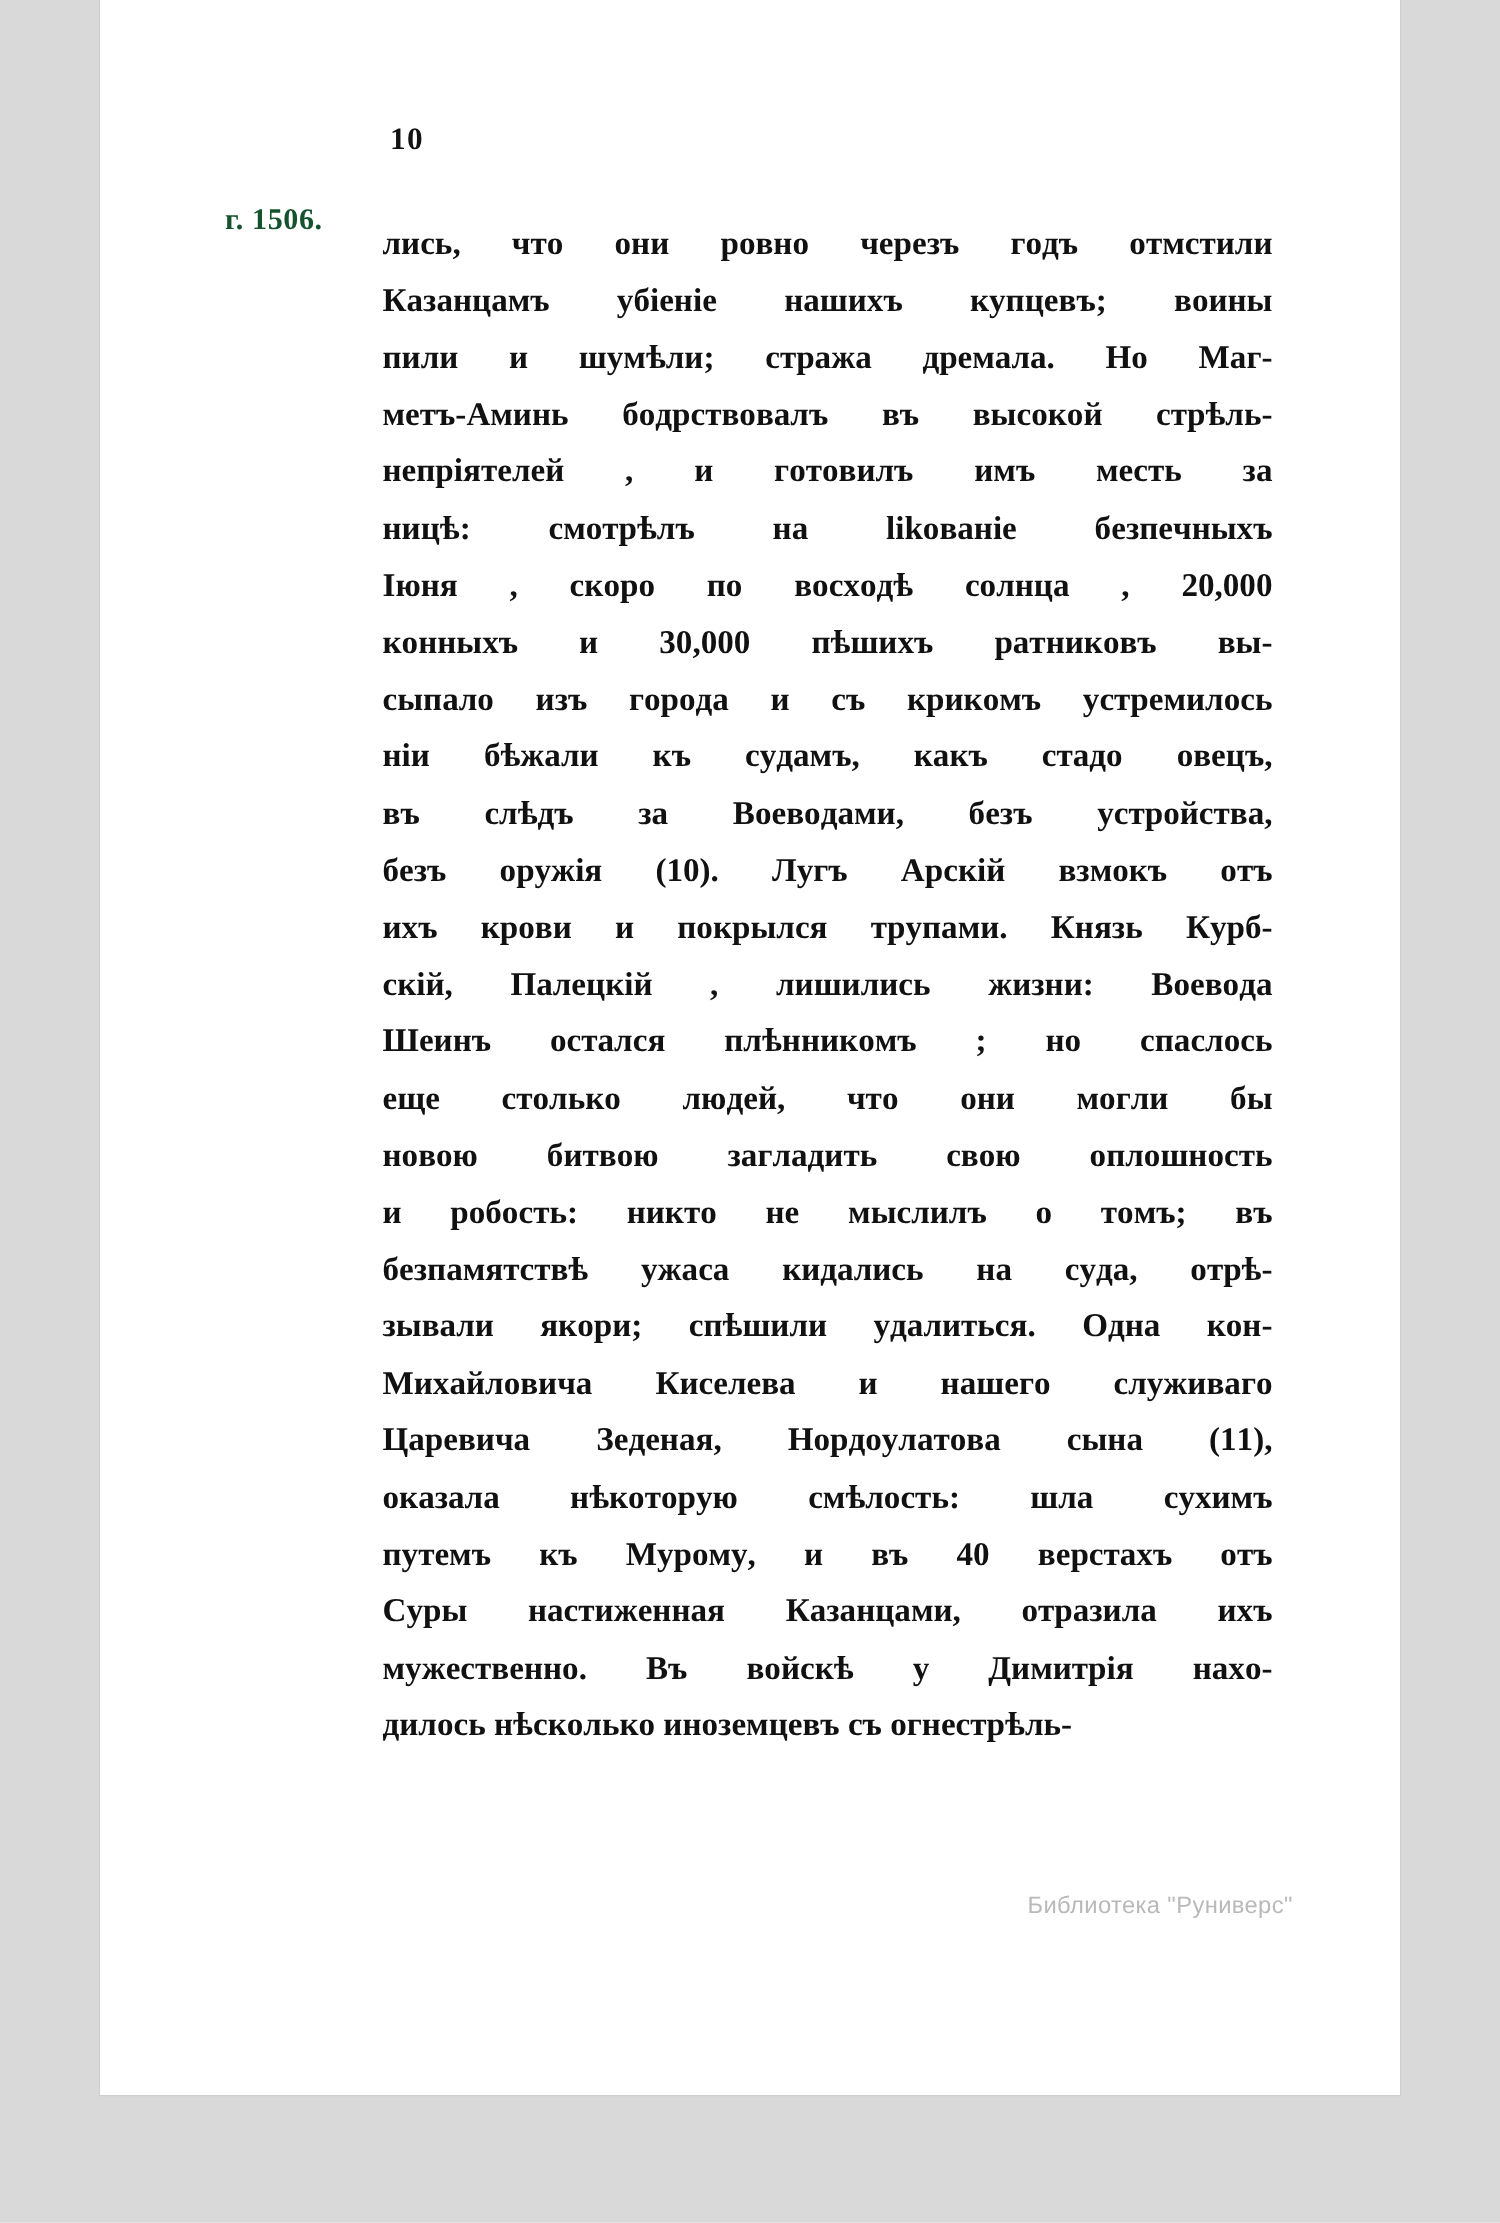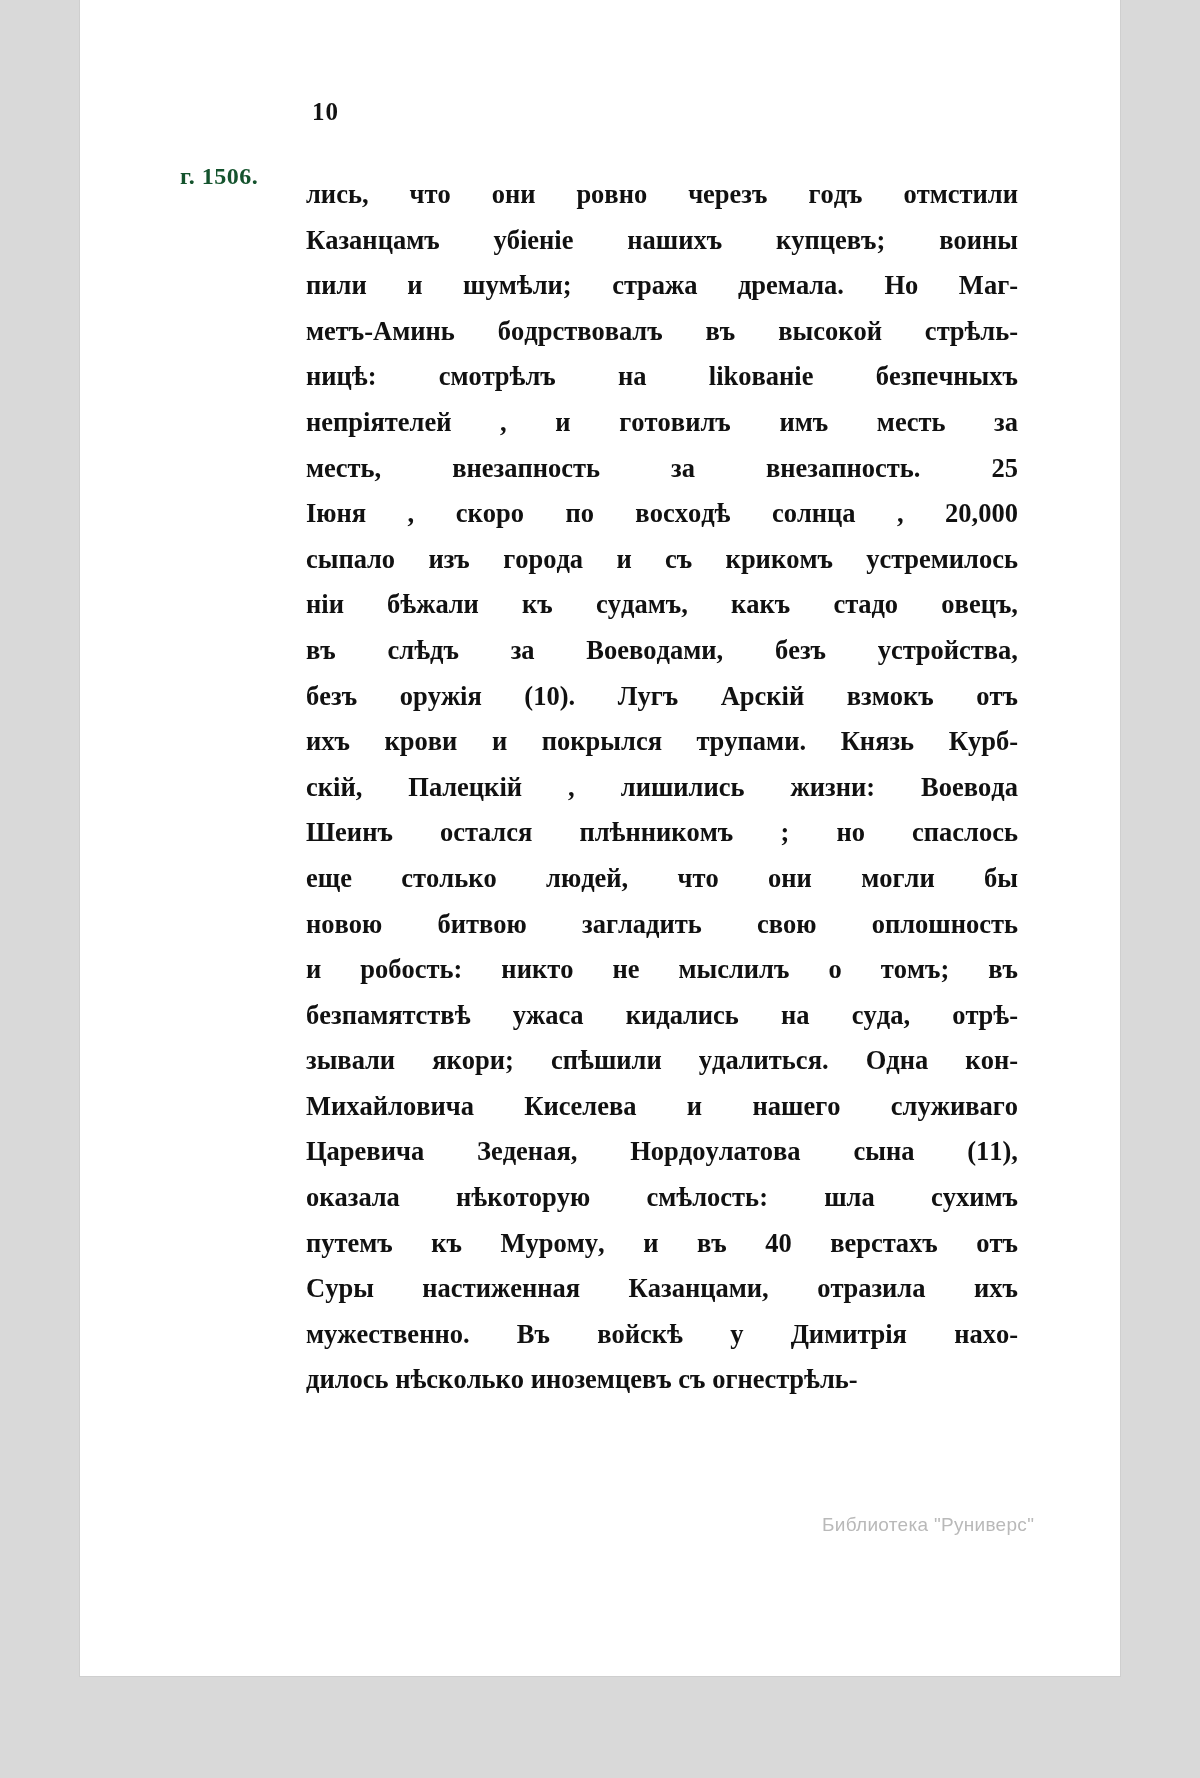--- a/index.html
+++ b/index.html
@@ -85,8 +85,8 @@
     <span class="line">Казанцамъ убіеніе нашихъ купцевъ; воины</span>
     <span class="line">пили и шумѣли; стража дремала. Но Маг-</span>
     <span class="line">метъ-Аминь бодрствовалъ въ высокой стрѣль-</span>
+    <span class="line">непріятелей , и готовилъ имъ месть за</span>
     <span class="line">ницѣ: смотрѣлъ на likованіе безпечныхъ</span>
-    <span class="line">непріятелей , и готовилъ имъ месть за</span>
     <span class="line">месть, внезапность за внезапность. 25</span>
     <span class="line">Іюня , скоро по восходѣ солнца , 20,000</span>
     <span class="line">сыпало изъ города и съ крикомъ устремилось</span>

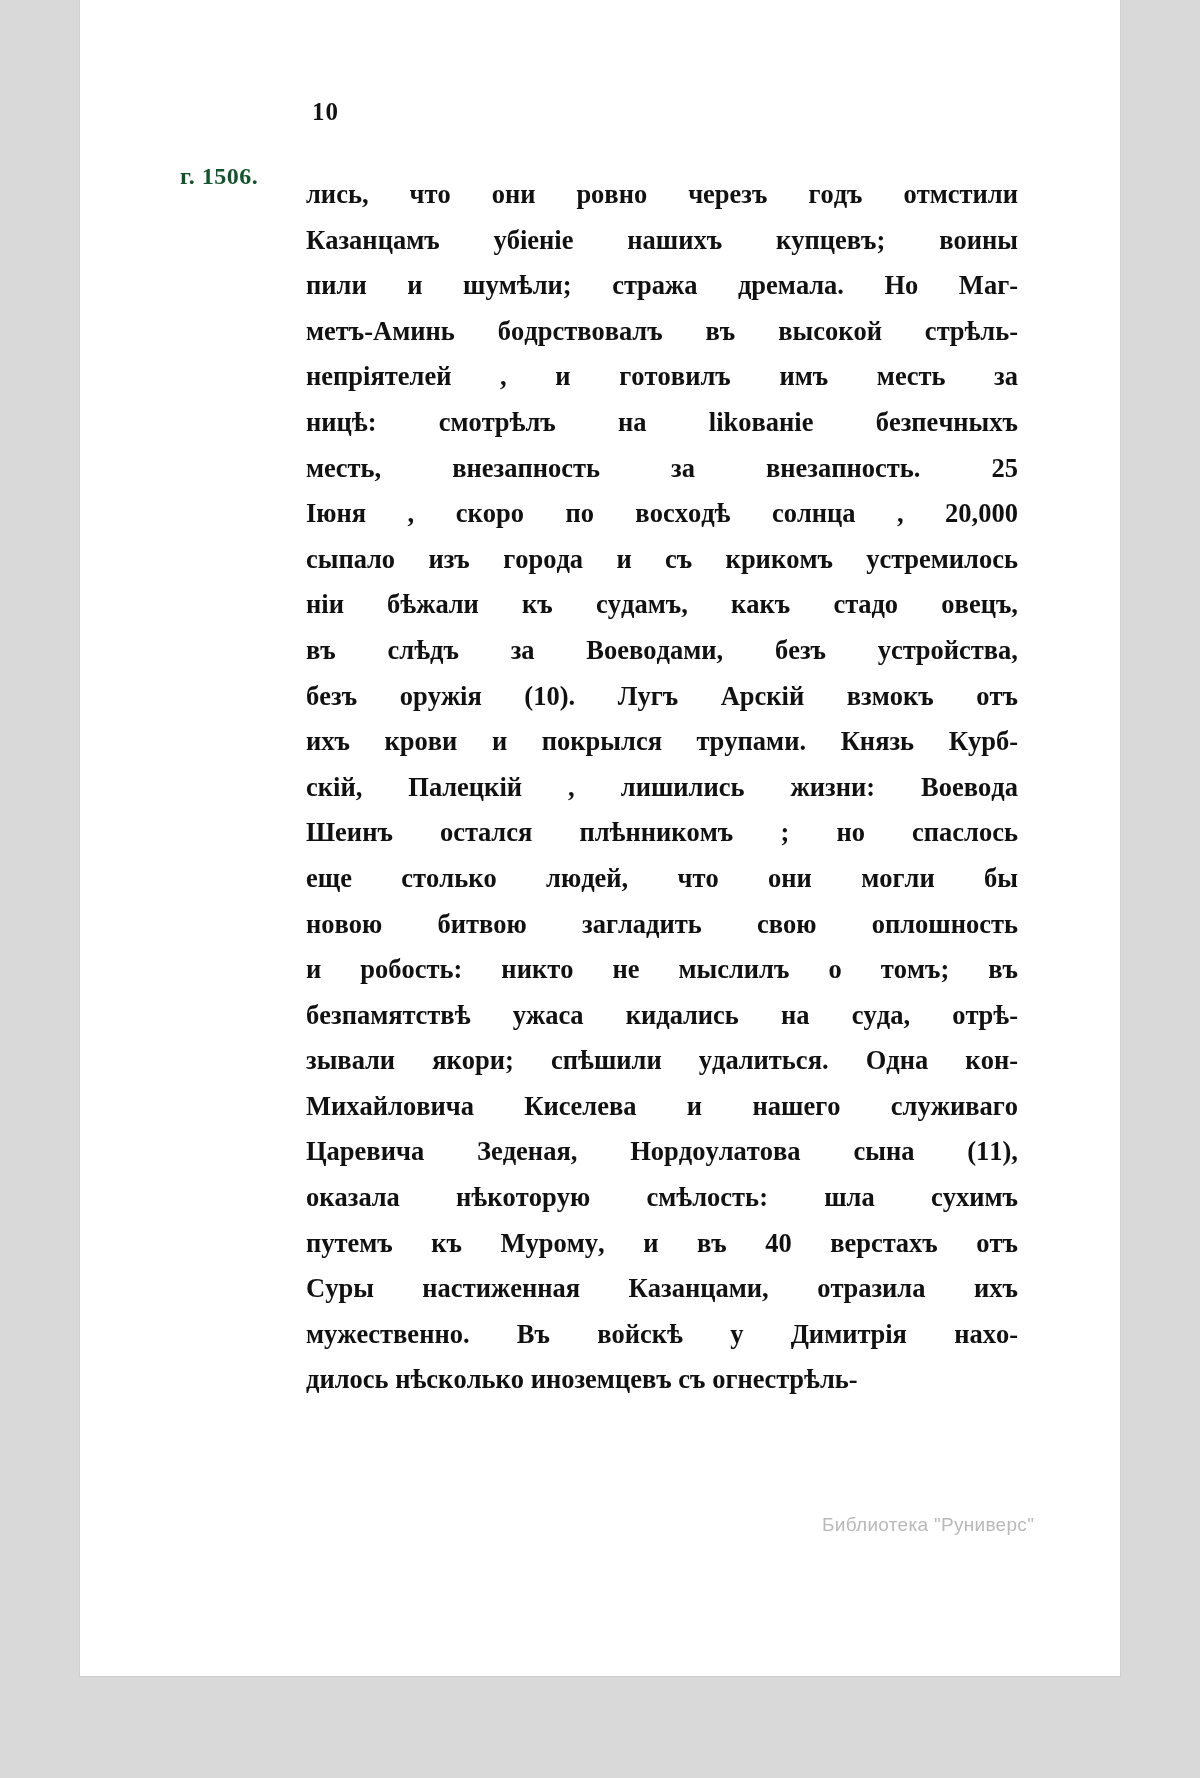--- a/index.html
+++ b/index.html
@@ -87,7 +87,6 @@
     <span class="line">метъ-Аминь бодрствовалъ въ высокой стрѣль-</span>
     <span class="line">непріятелей , и готовилъ имъ месть за</span>
     <span class="line">ницѣ: смотрѣлъ на likованіе безпечныхъ</span>
-    <span class="line">месть, внезапность за внезапность. 25</span>
     <span class="line">Іюня , скоро по восходѣ солнца , 20,000</span>
     <span class="line">сыпало изъ города и съ крикомъ устремилось</span>
     <span class="line">ніи бѣжали къ судамъ, какъ стадо овецъ,</span>

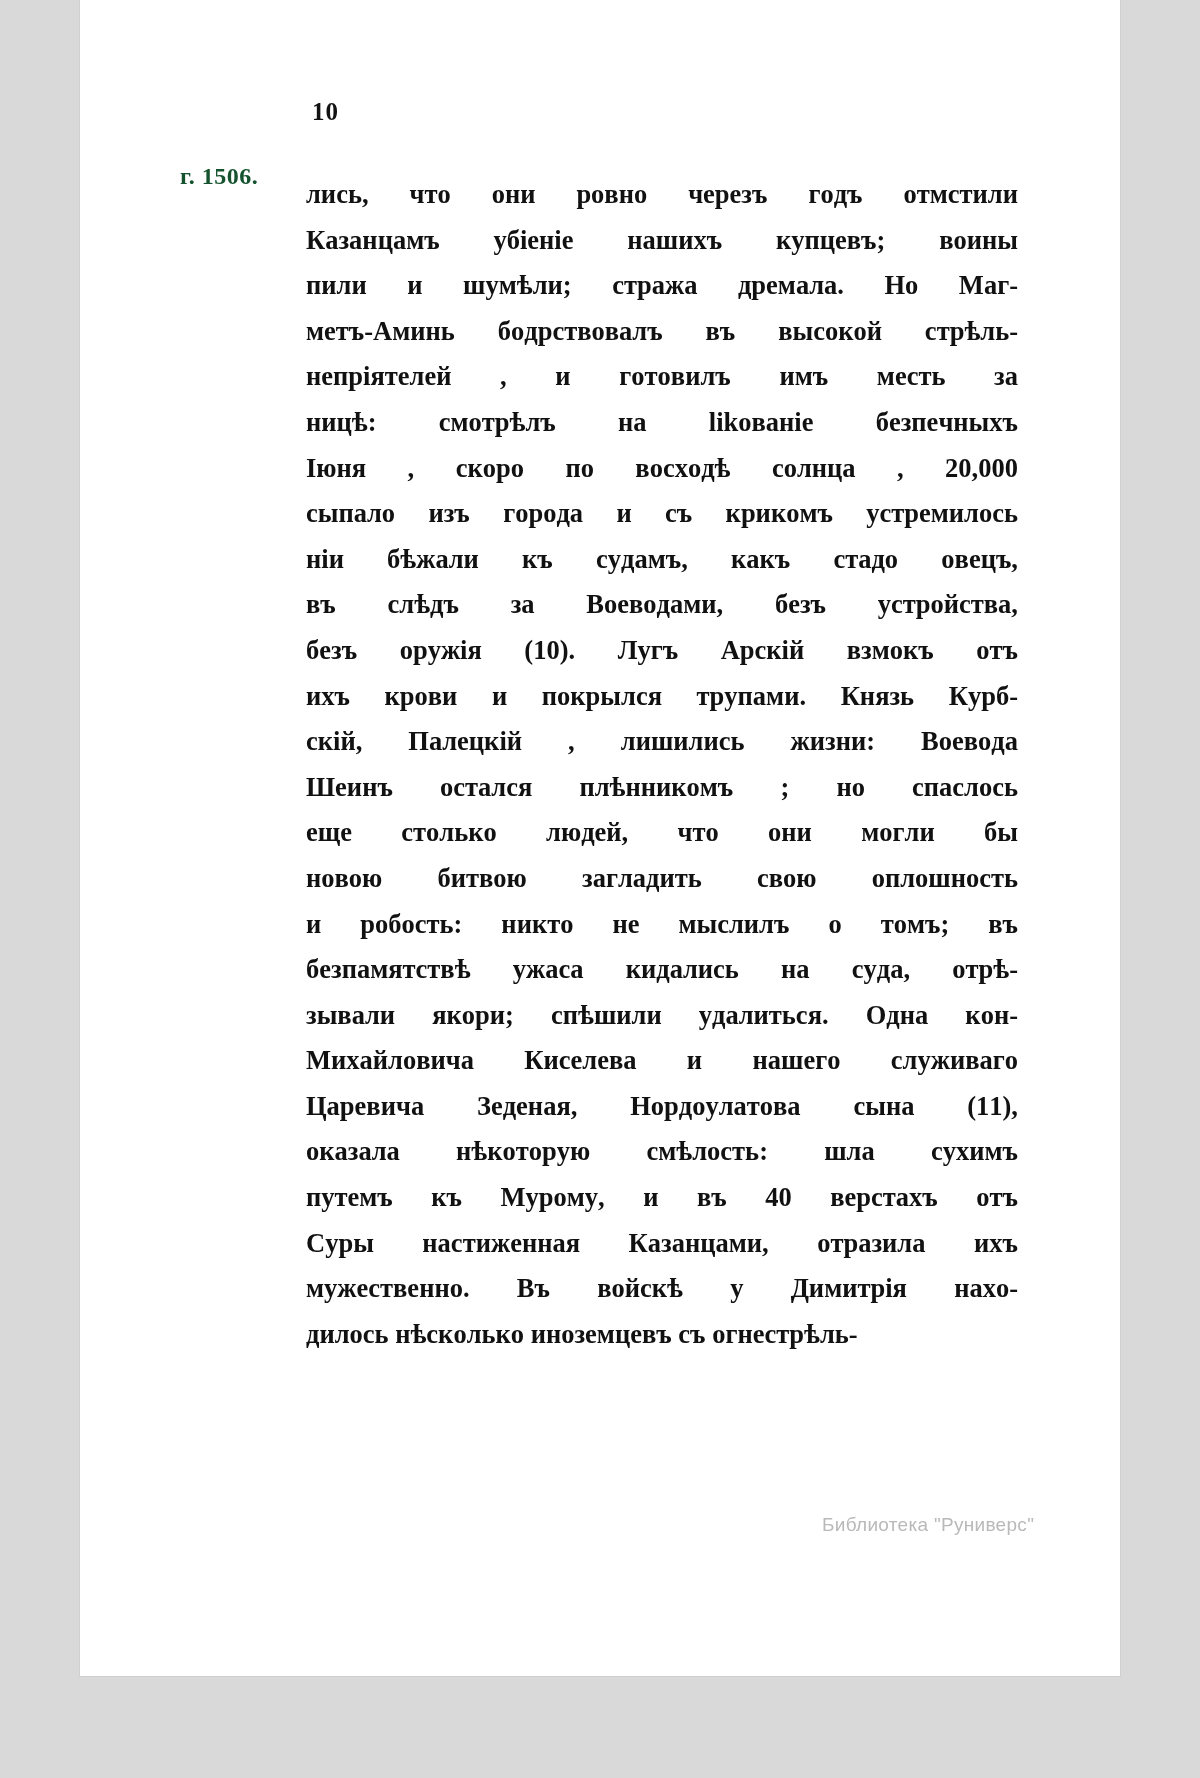--- a/index.html
+++ b/index.html
@@ -88,6 +88,7 @@
     <span class="line">непріятелей , и готовилъ имъ месть за</span>
     <span class="line">ницѣ: смотрѣлъ на likованіе безпечныхъ</span>
     <span class="line">Іюня , скоро по восходѣ солнца , 20,000</span>
+    <span class="line">конныхъ и 30,000 пѣшихъ ратниковъ вы-</span>
     <span class="line">сыпало изъ города и съ крикомъ устремилось</span>
     <span class="line">ніи бѣжали къ судамъ, какъ стадо овецъ,</span>
     <span class="line">въ слѣдъ за Воеводами, безъ устройства,</span>

